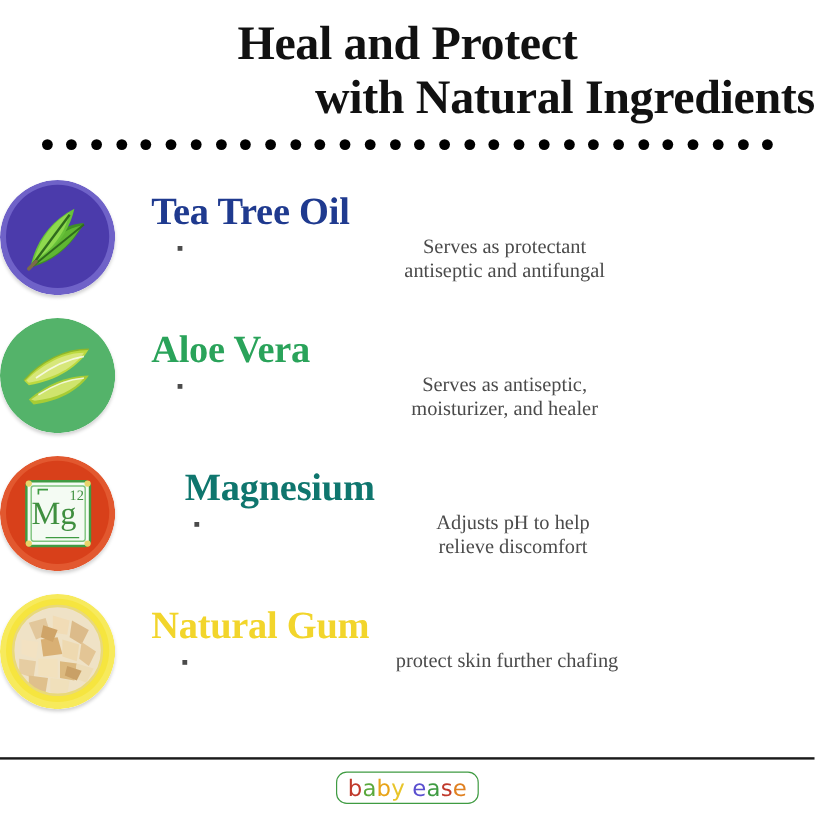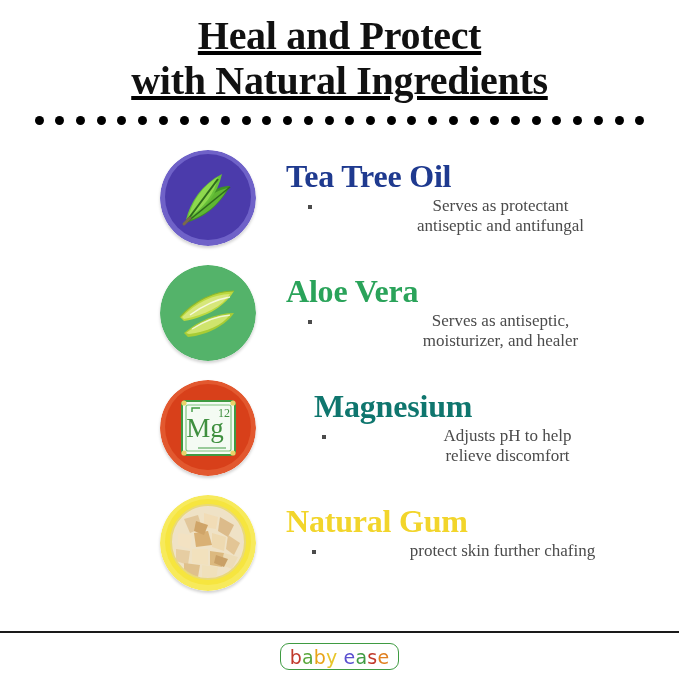--- a/index.html
+++ b/index.html
@@ -21,7 +21,6 @@
   .header {
     padding-top: 14px;
     text-align: center;
-    text-decoration: underline;
   }
   .title-line {
     color: #111111;

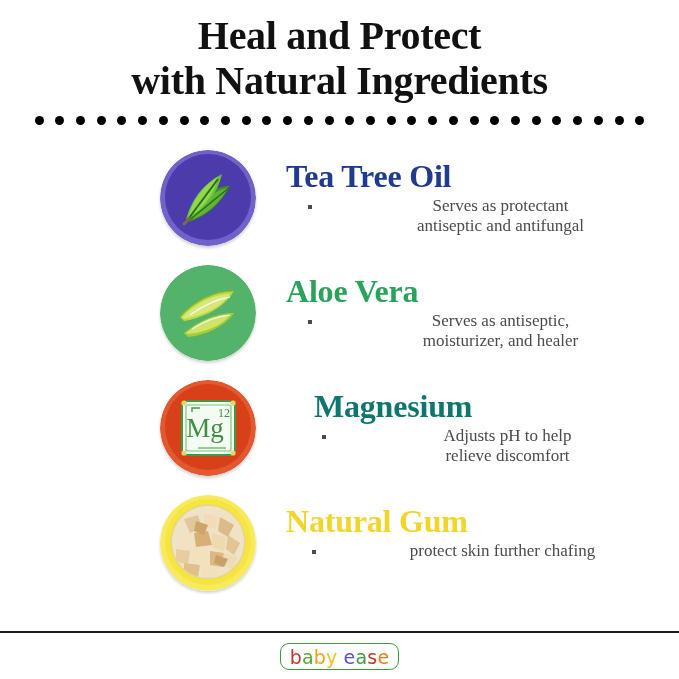--- a/index.html
+++ b/index.html
@@ -30,7 +30,7 @@
     line-height: 1.08;
   }
   .title-line-1 { font-size: 40px; }
-  .title-line-2 { font-size: 40px; margin-top: 2px; }
+  .title-line-2 { font-size: 40px; margin-top: 2px; text-align: right; }
 
   .dot-rule {
     margin: 10px auto 0 auto;

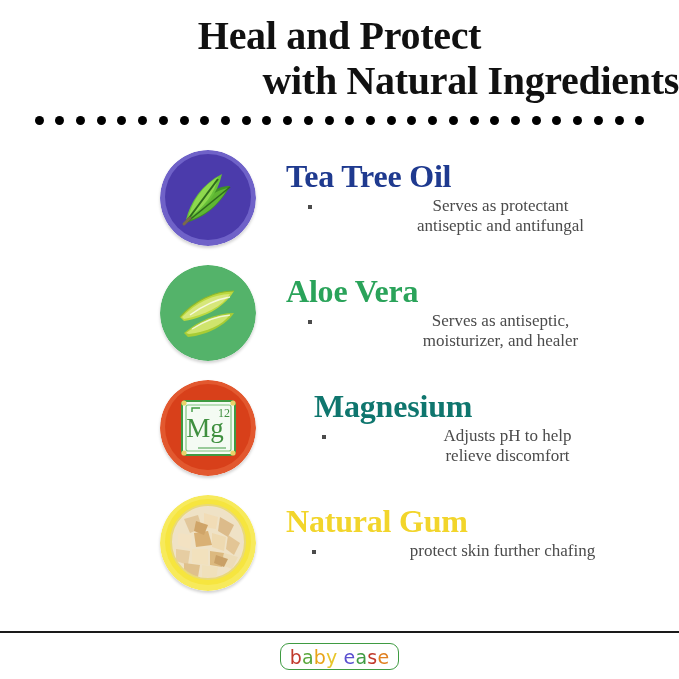--- a/index.html
+++ b/index.html
@@ -56,7 +56,6 @@
     display: flex;
     align-items: flex-start;
     height: 115px;
-    padding-left: 160px;
   }
   .badge-wrap {
     flex: 0 0 auto;

